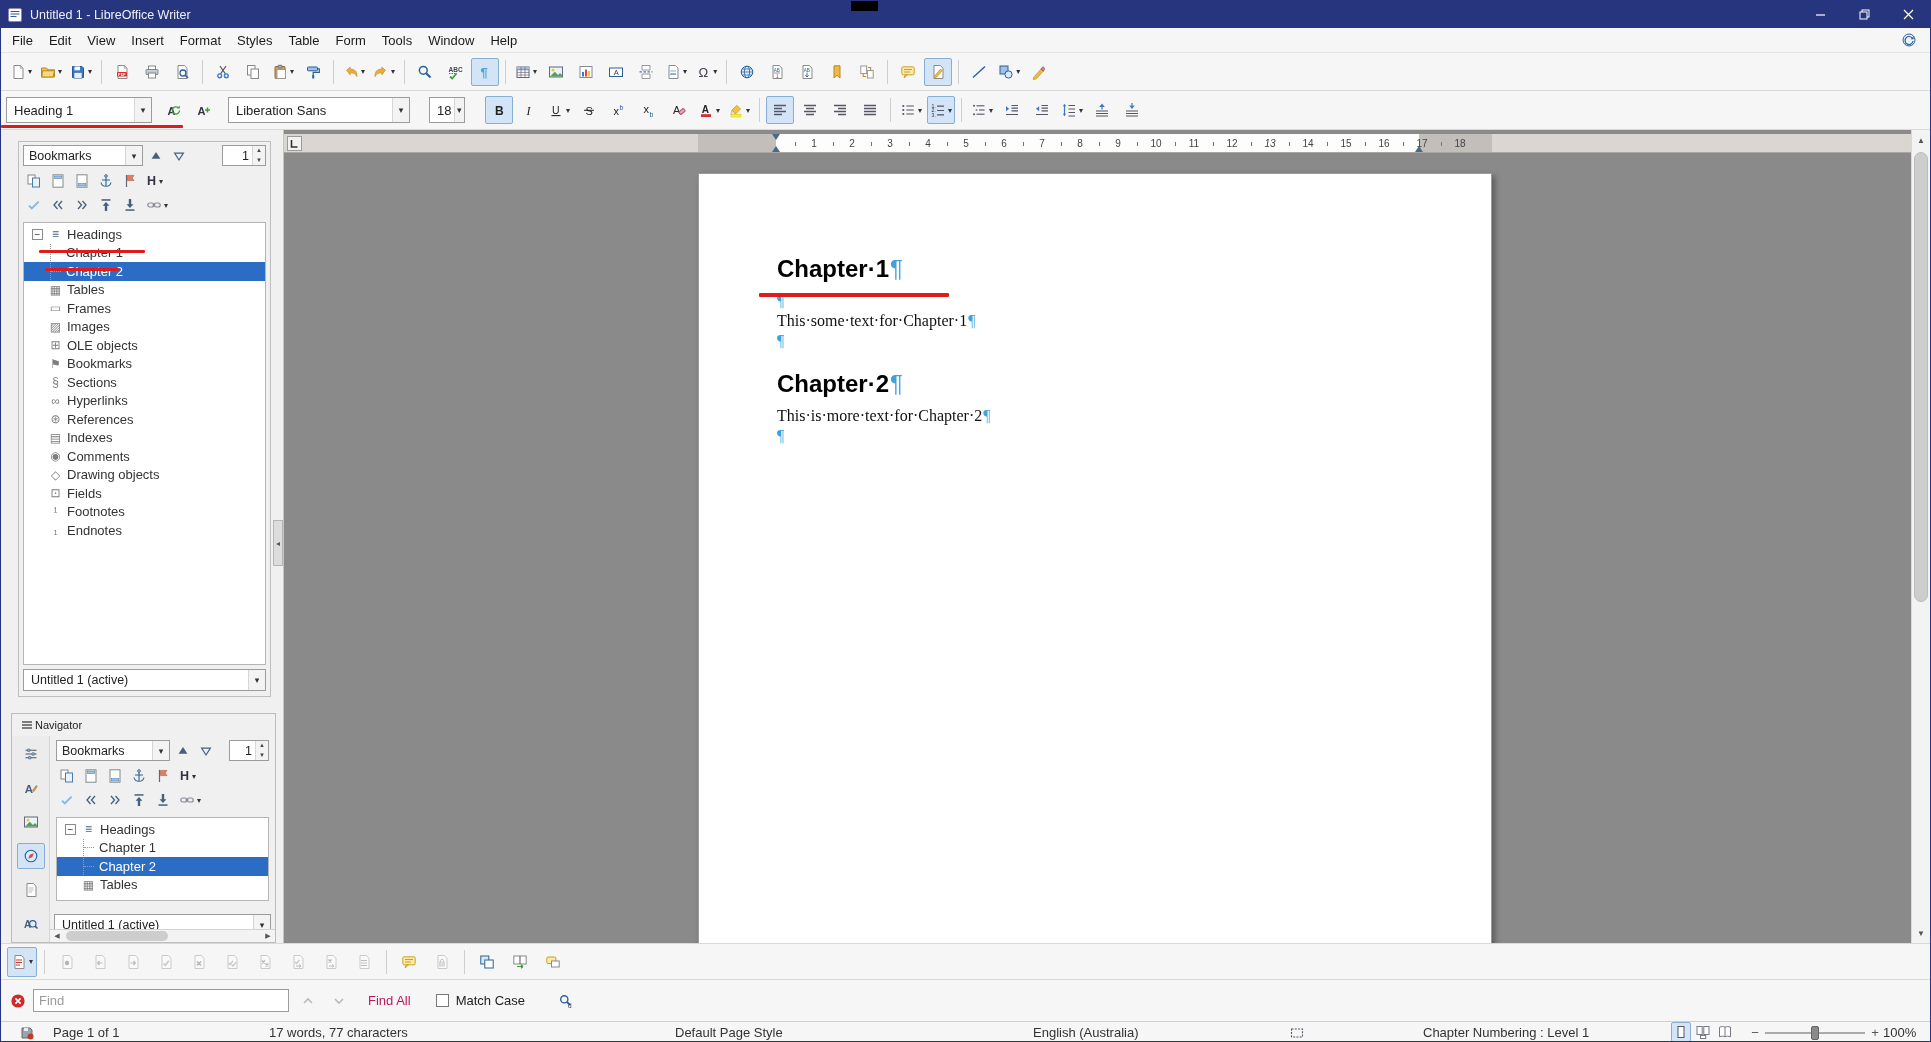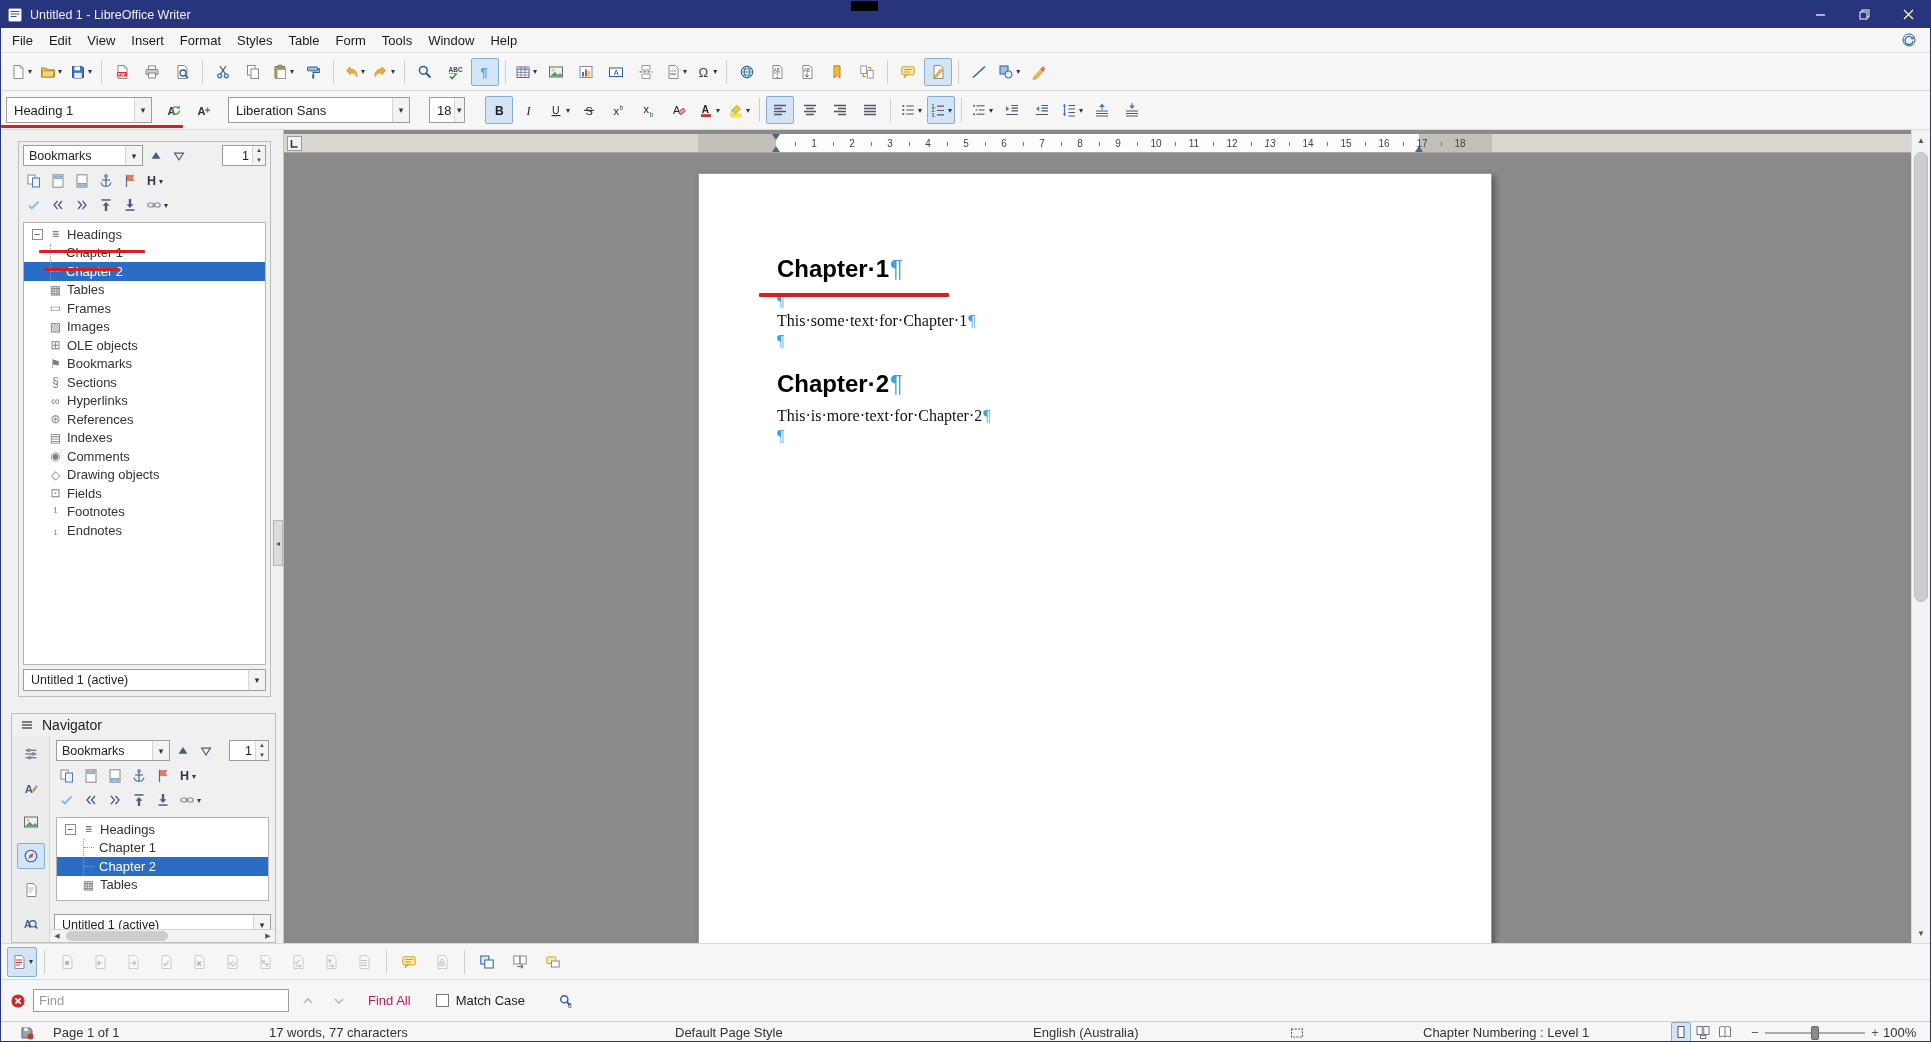--- a/index.html
+++ b/index.html
@@ -66,7 +66,7 @@
 .trow[data-name="tree-item-headings"] .tico{color:#44607e}
 .doccombo{height:22px;margin:0 4px 5px;font-size:12.5px}
 
-.sb-title{height:22px;display:flex;align-items:center;gap:7px;padding:0 7px;font-size:14px;color:#222;flex:0 0 auto}
+.sb-title{height:22px;display:flex;align-items:center;padding:0 7px;font-size:11px;color:#222;flex:0 0 auto}
 .sb-body{flex:1;display:flex;min-height:0}
 .tabstrip{width:38px;background:#ececec;border-right:1px solid #d6d6d6;display:flex;flex-direction:column;align-items:center;padding-top:5px;gap:8px;flex:0 0 auto}
 .sbtab{width:28px;height:26px;display:flex;align-items:center;justify-content:center;border:1px solid transparent;border-radius:2px}

